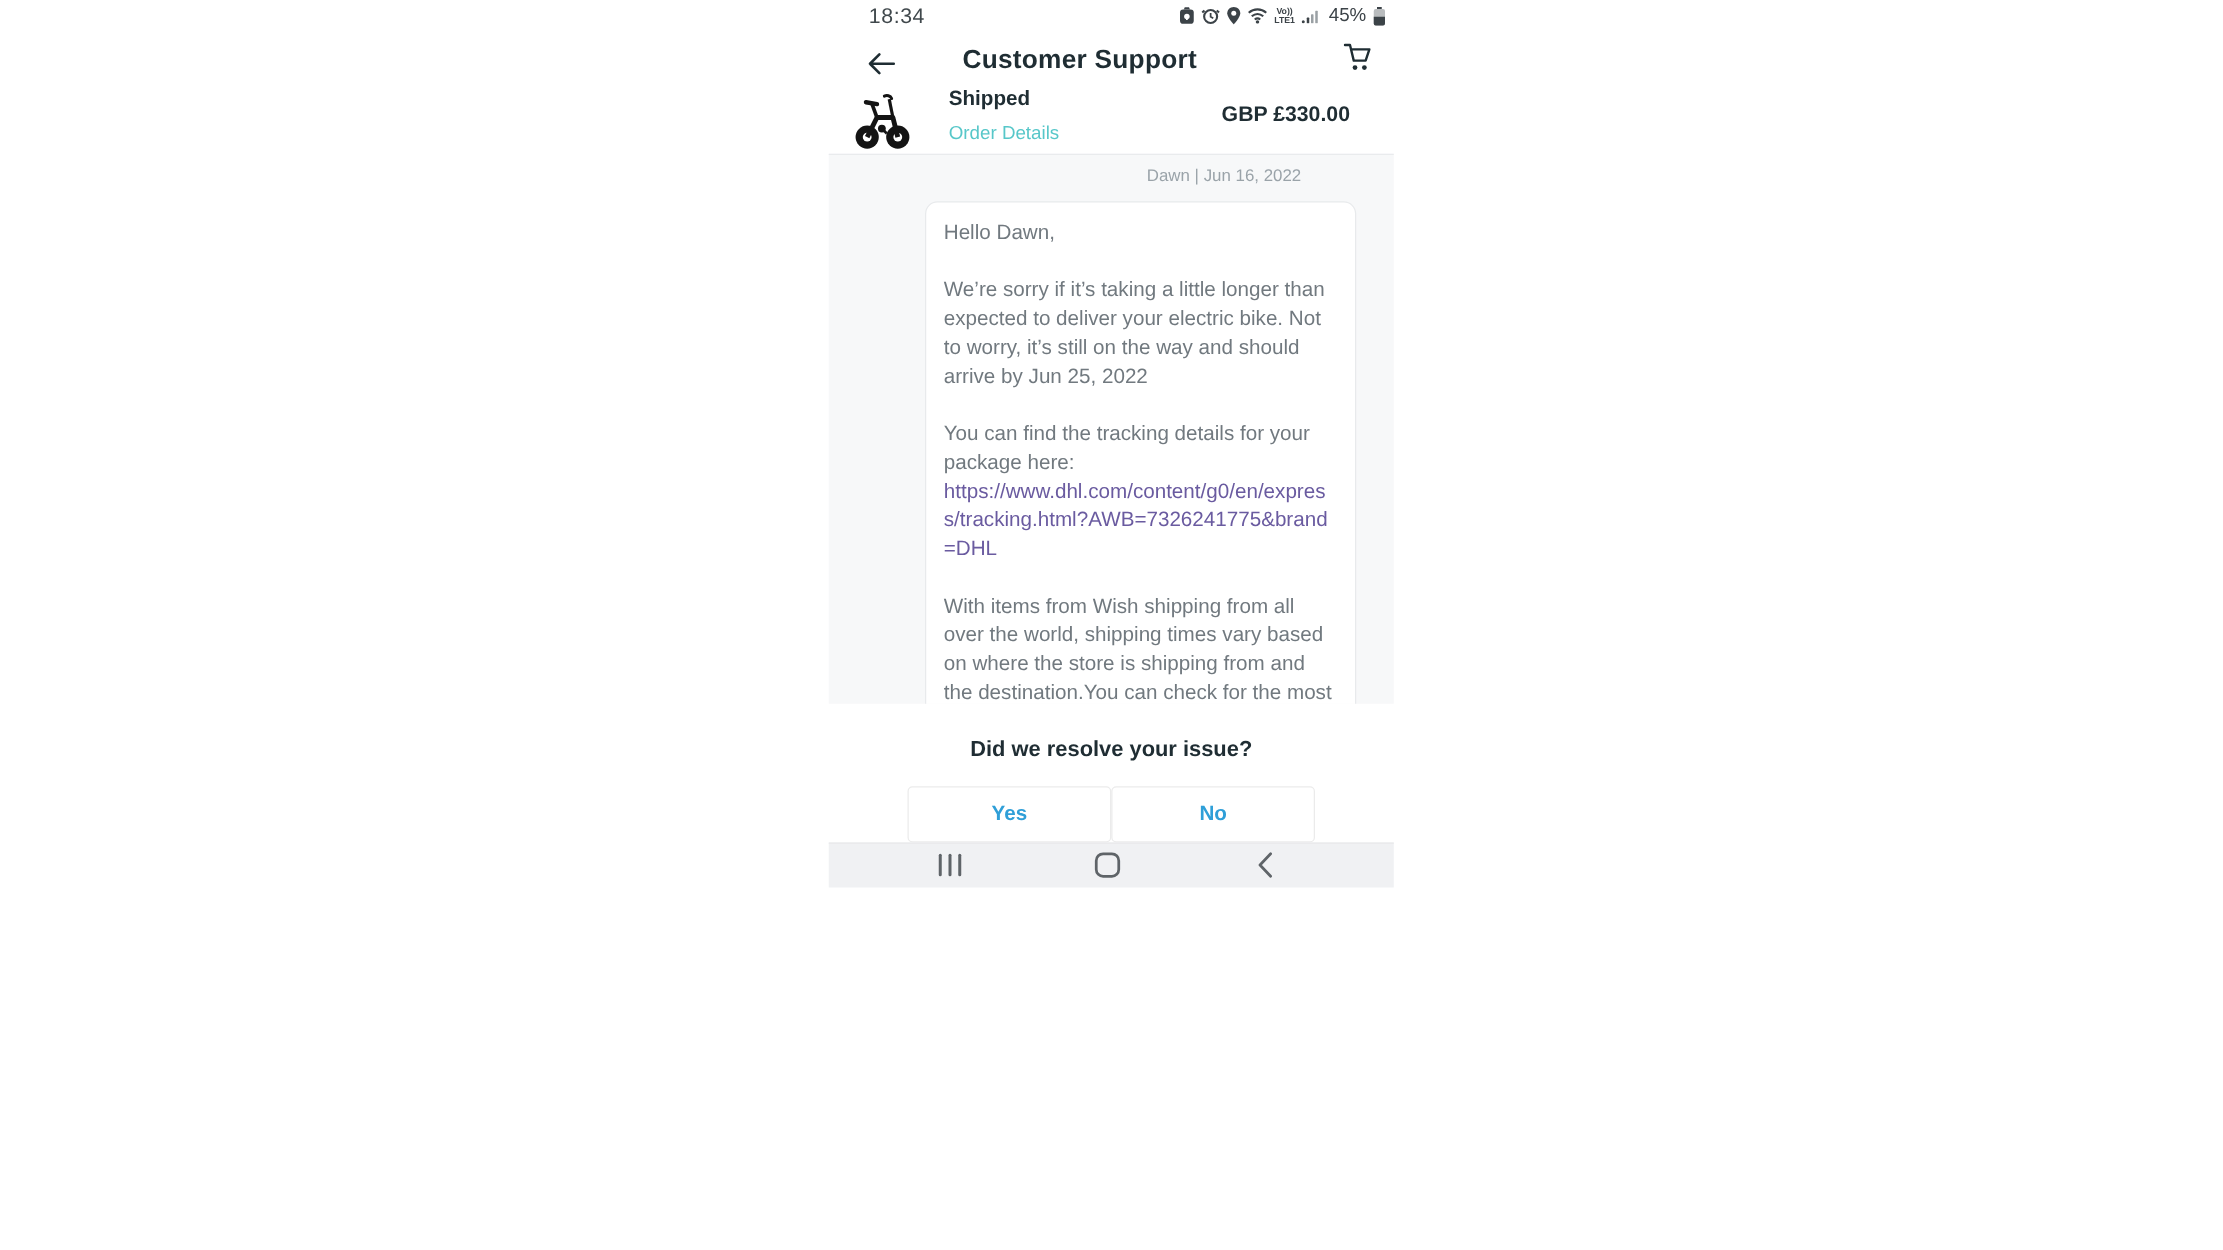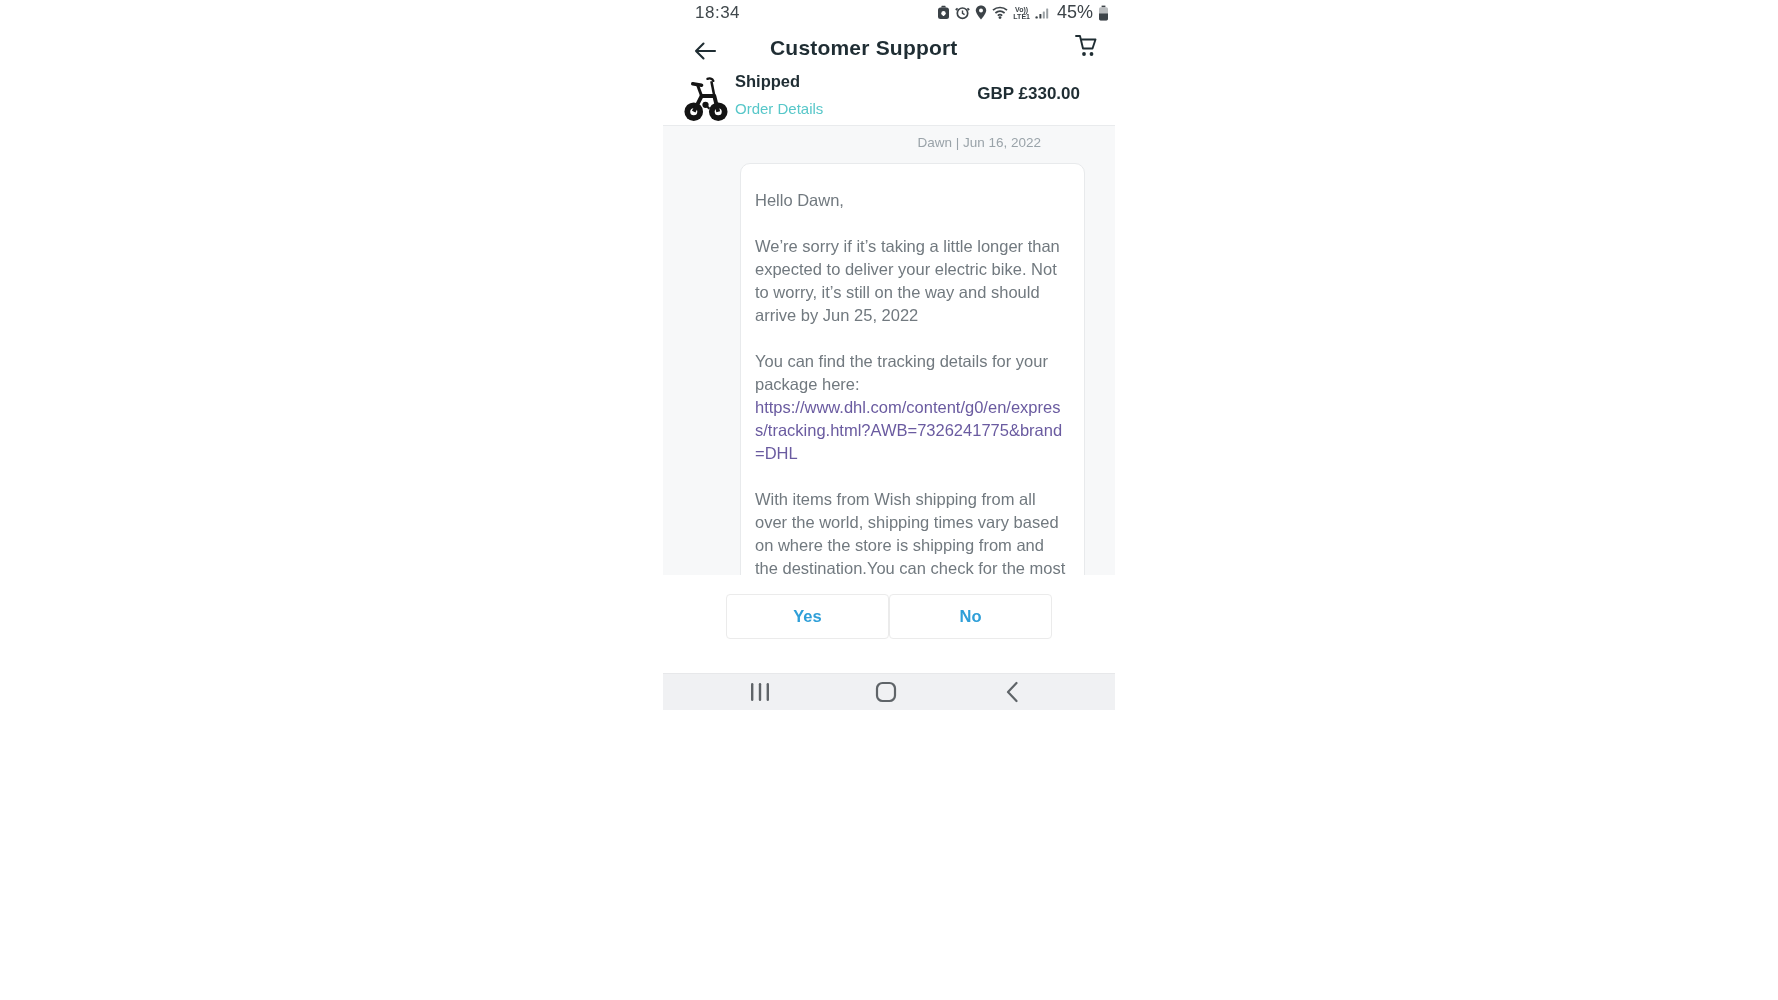--- a/index.html
+++ b/index.html
@@ -16,7 +16,7 @@
   .sb-right svg { display:block; }
   .volte { display:flex; flex-direction:column; line-height:7px; font-size:7px;
            font-weight:bold; color:#3c4348; text-align:center; }
-  .sb-pct { font-size:18px; color:#3c4348; margin-left:2px; }
+  .sb-pct { font-size:15px; color:#3c4348; margin-left:2px; }
 
   
   .app-header { height:55px; position:relative; }

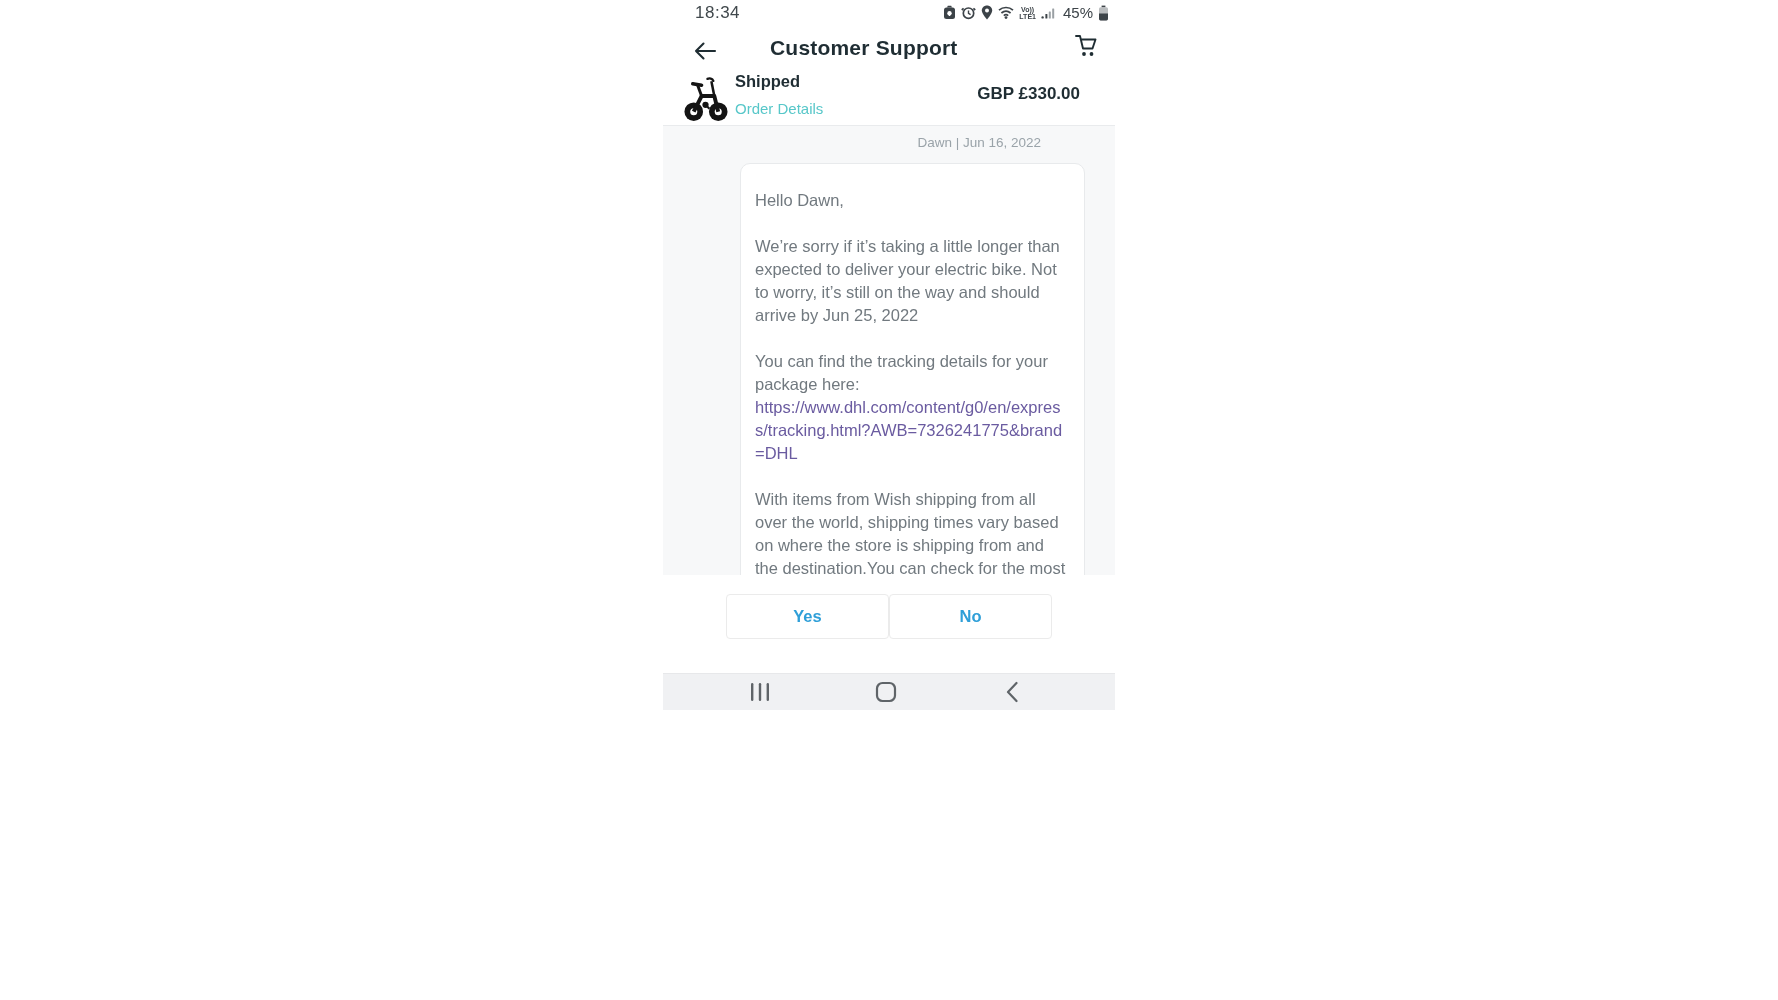--- a/index.html
+++ b/index.html
@@ -28,7 +28,7 @@
   
   .order-row { height:88px; display:flex; align-items:center; padding:0 35px 0 19px; }
   .order-thumb { width:47px; height:54px; margin-top:6px; flex:none; }
-  .order-texts { margin-left:6px; }
+  .order-texts { margin-left:30px; }
   .order-status { font-size:16.5px; font-weight:bold; color:#1f2d33; }
   .order-link { font-size:15px; color:#57c7c9; margin-top:9px; cursor:pointer; }
   .order-price { margin-left:auto; font-size:17px; font-weight:bold; color:#1f2d33; }

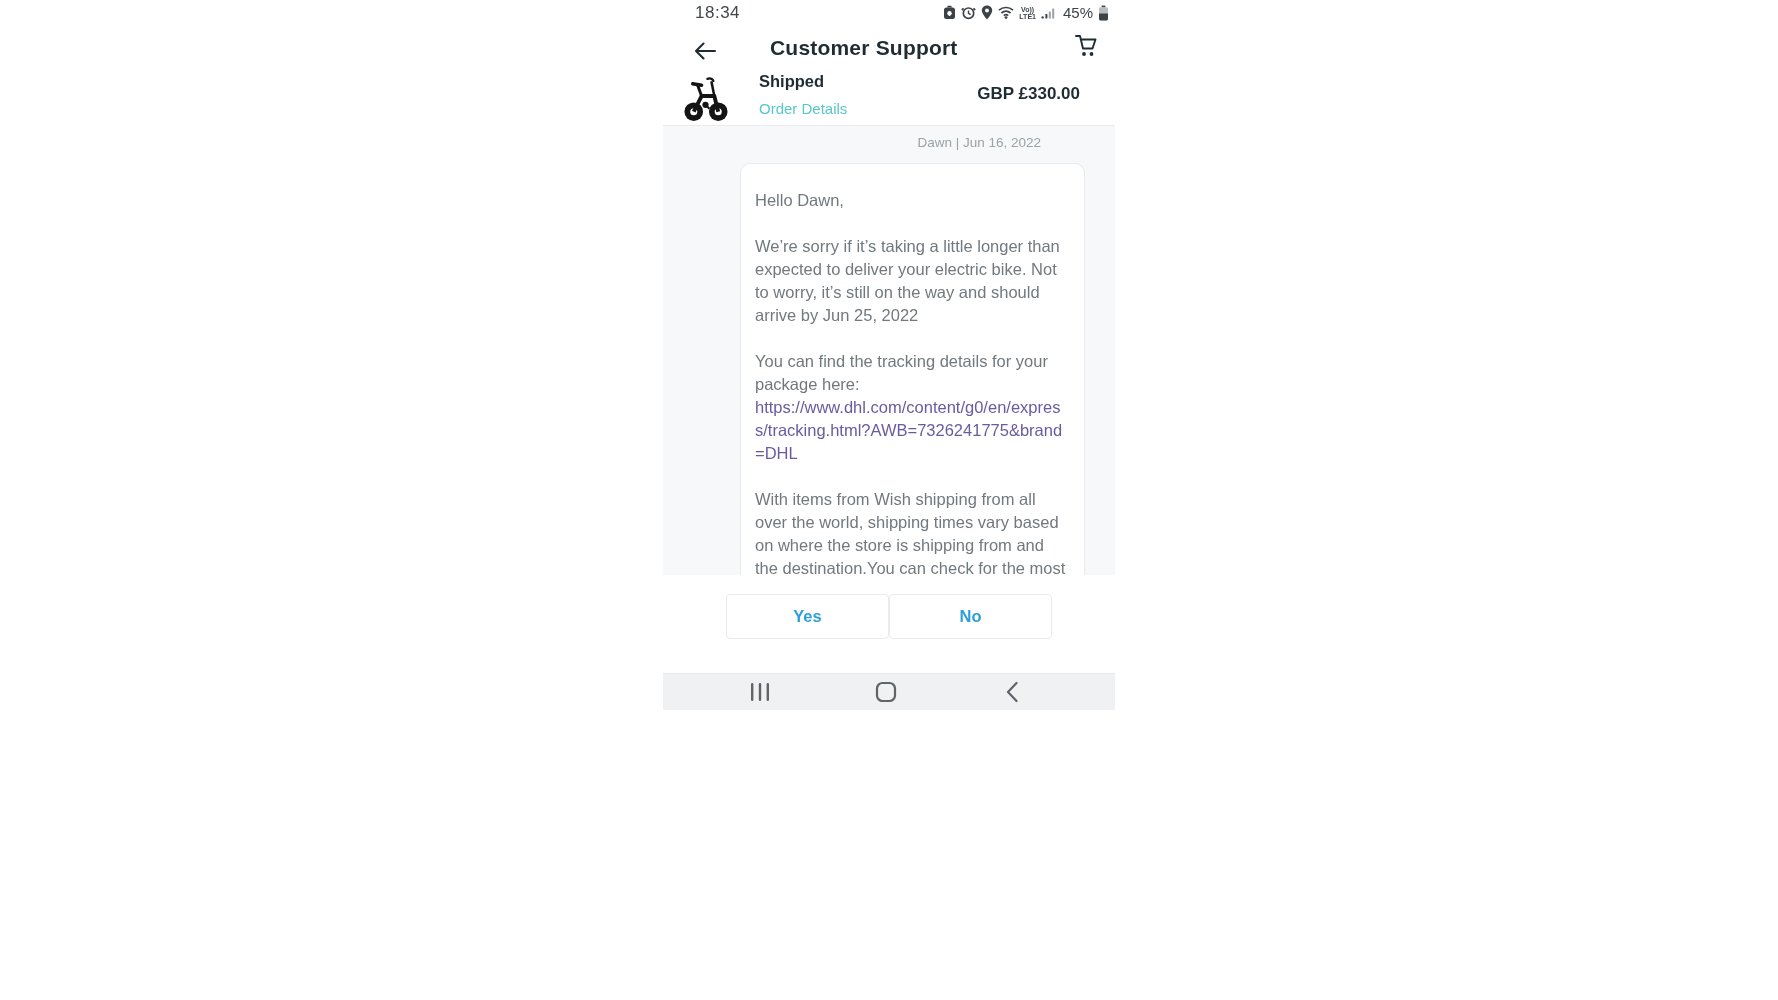--- a/index.html
+++ b/index.html
@@ -41,7 +41,7 @@
   .bubble { margin:13px 0 0 77px; width:345px; background:#ffffff;
             border:1px solid #e8eaec; border-radius:10px; padding:13px 14px 16px 14px;
             font-size:16.5px; line-height:23px; color:#71797f; }
-  .bubble p { margin-bottom:23px;margin-top:12px; }
+  .bubble p { margin-bottom:23px; }
   .bubble p:last-child { margin-bottom:0; }
   .dhl-link { color:#6a5ba0; word-break:break-all; cursor:pointer; }
 

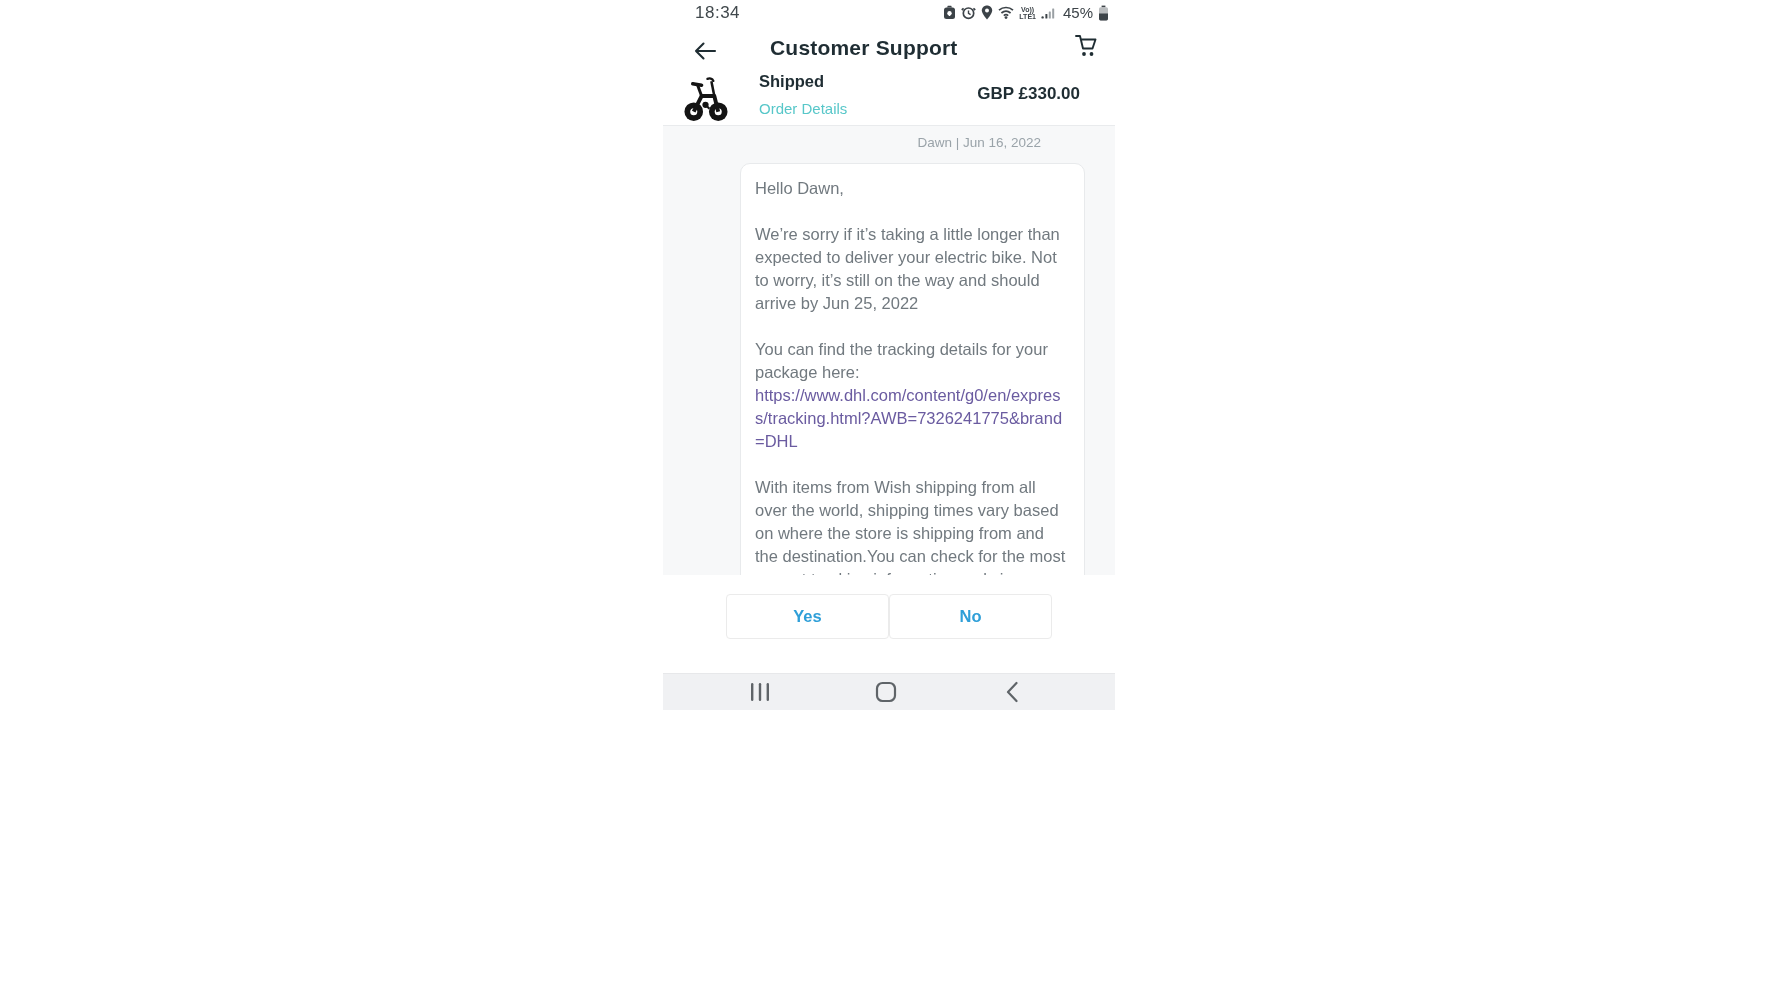--- a/index.html
+++ b/index.html
@@ -171,6 +171,7 @@
   </div>
 
   <div class="resolve-panel">
+    <div class="resolve-q">Did we resolve your issue?</div>
     <div class="resolve-btns">
       <button class="resolve-btn">Yes</button>
       <button class="resolve-btn">No</button>

